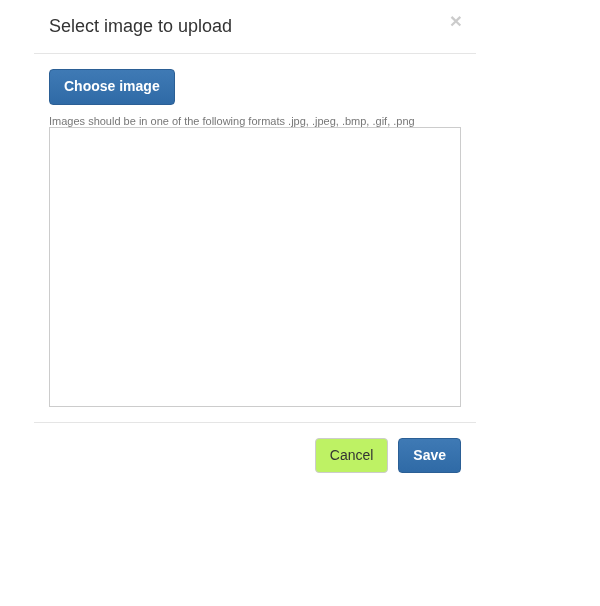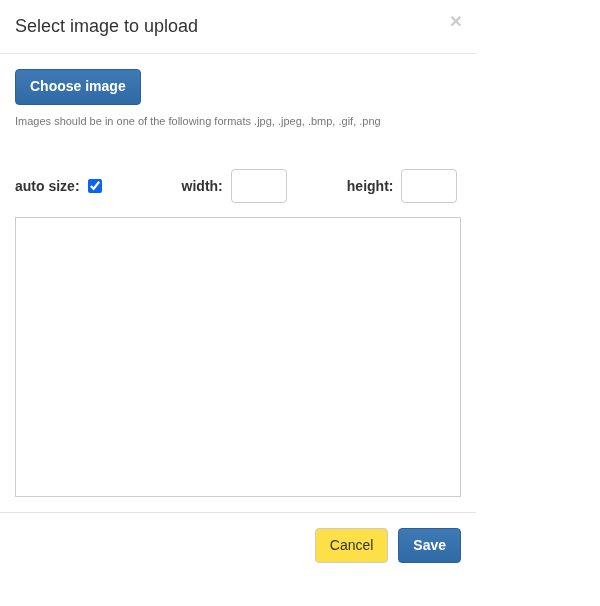--- a/index.html
+++ b/index.html
@@ -13,6 +13,7 @@
     .modal {
       width: 476px;
       background: #fff;
+      padding-left: 34px;
     }
     .modal-header {
       padding: 14px 15px 14px 15px;

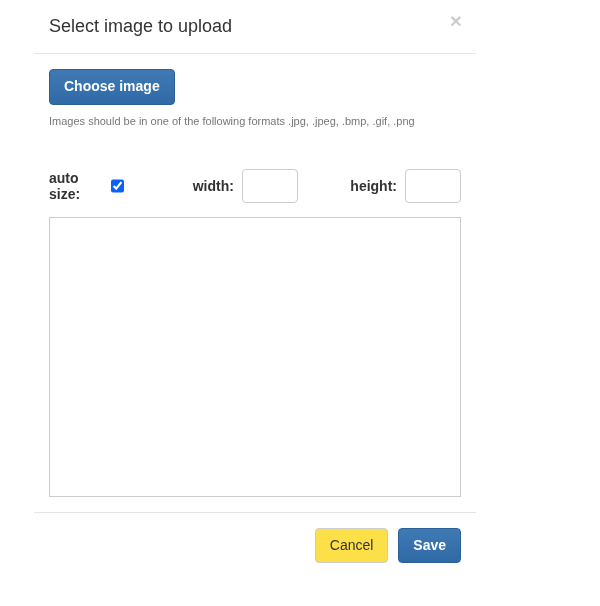--- a/index.html
+++ b/index.html
@@ -132,16 +132,6 @@
     <button class="btn btn-primary">Choose image</button>
     <div class="help-text">Images should be in one of the following formats .jpg, .jpeg, .bmp, .gif, .png</div>
 
-    <div class="options-row">
-      <span class="opt-label">auto size:</span>
-      <input type="checkbox" class="checkbox" checked="" style="">
-      <div class="spacer-a"></div>
-      <span class="opt-label">width:</span>
-      <input type="text" class="num-input" value="" style="">
-      <div class="spacer-b"></div>
-      <span class="opt-label">height:</span>
-      <input type="text" class="num-input" value="" style="">
-    </div>
 
     <div class="preview"></div>
   </div>

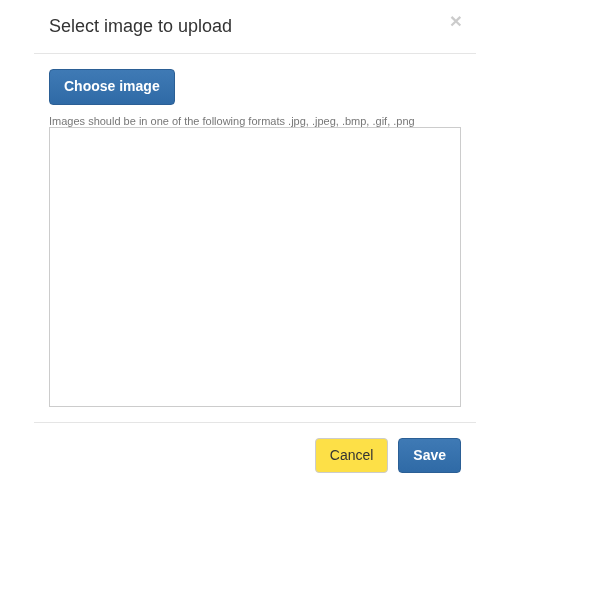--- a/index.html
+++ b/index.html
@@ -61,7 +61,7 @@
       font-weight: bold;
     }
     .btn-default {
-      background: #fde047;
+      background: #bef264;
       border: 1px solid #ccc;
       color: #333;
     }

